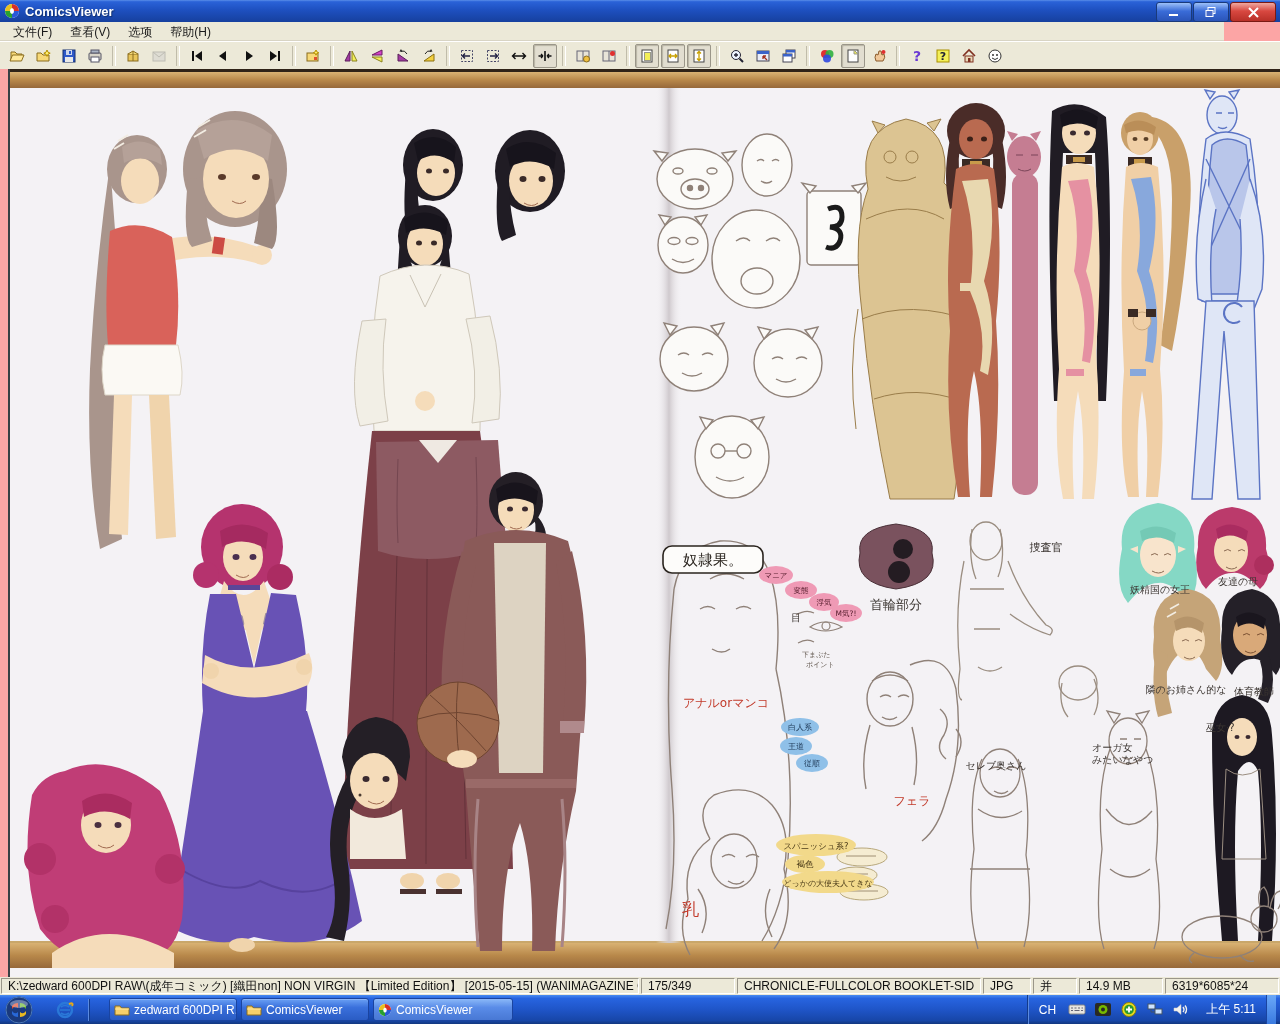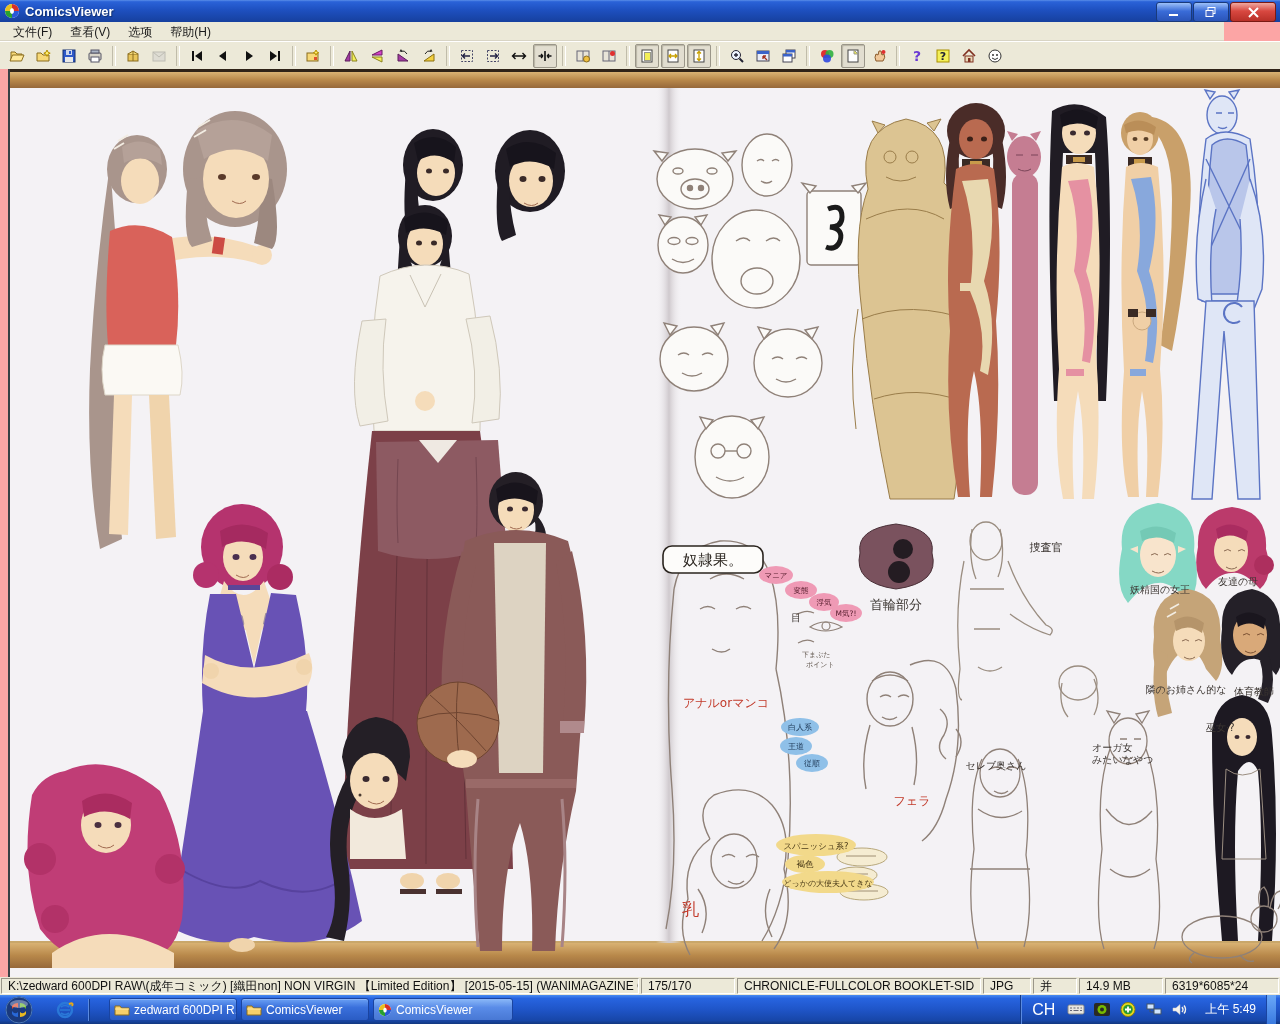--- a/index.html
+++ b/index.html
@@ -741,7 +741,7 @@
 
   <div id="statusbar">
     <div class="scell grow">K:\zedward 600DPI RAW\(成年コミック) [織田non] NON VIRGIN 【Limited Edition】 [2015-05-15] (WANIMAGAZINE COMICS SPECIAL).rar</div>
-    <div class="scell" style="width:80px">175/170</div>
+    <div class="scell" style="width:80px">175/349</div>
     <div class="scell" style="width:230px">CHRONICLE-FULLCOLOR BOOKLET-SID</div>
     <div class="scell" style="width:34px">JPG</div>
     <div class="scell" style="width:30px">并</div>

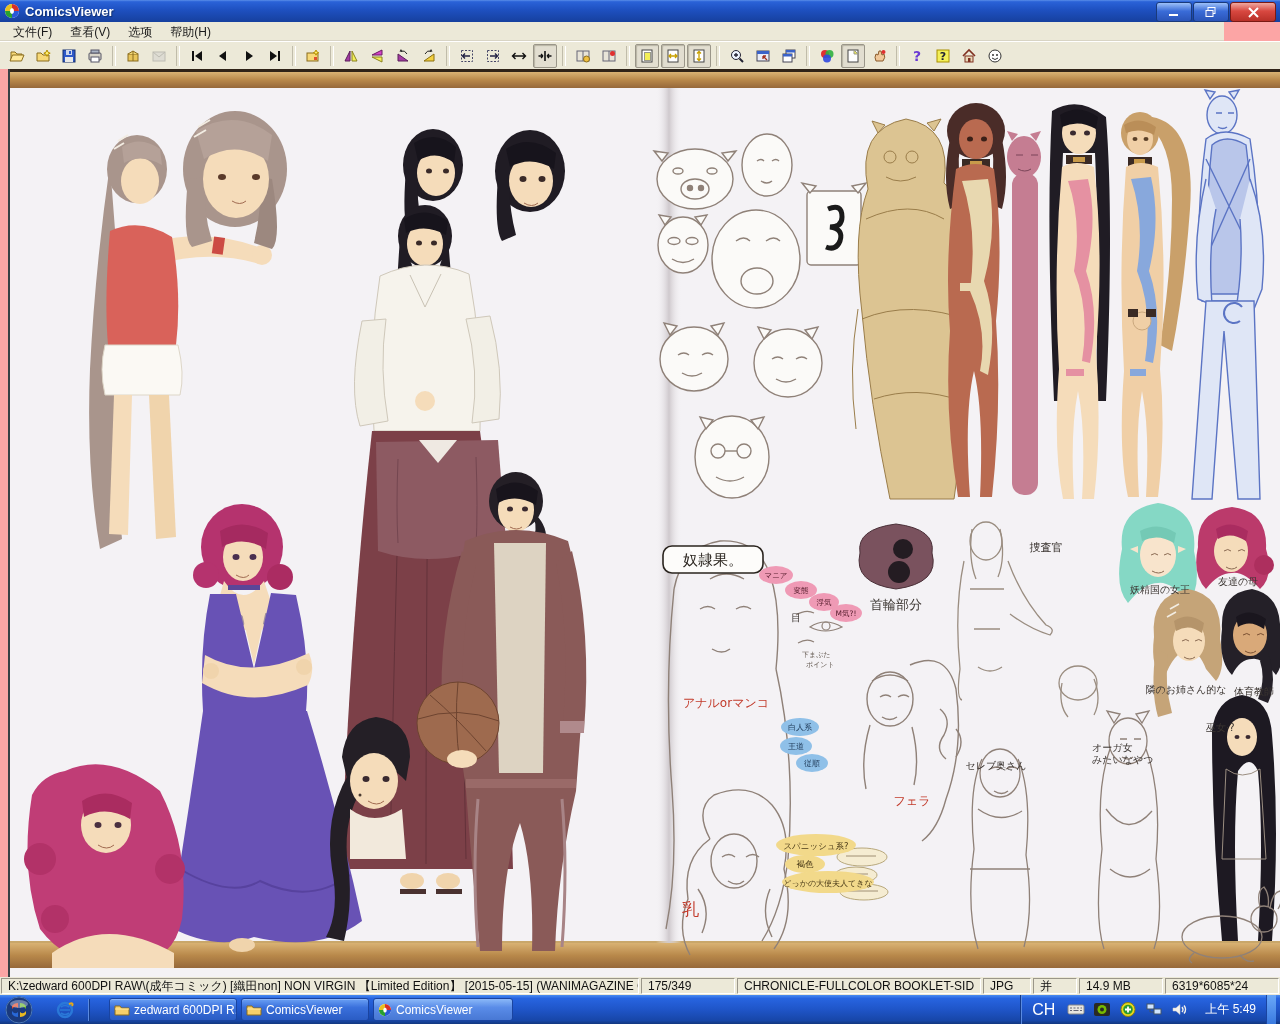--- a/index.html
+++ b/index.html
@@ -55,7 +55,7 @@
   .taskbtn .ticon{margin-right:4px;flex:0 0 auto;display:flex;}
   #tray{margin-left:auto;height:29px;display:flex;align-items:center;padding:0 4px 0 10px;
     border-left:1px solid #5a8ae0;box-shadow:-1px 0 0 #123a8a;}
-  .tray-lang{color:#fff;font-size:16px;margin-right:8px;}
+  .tray-lang{color:#fff;font-size:12px;margin-right:8px;}
   .tray-ico{margin:0 4px;display:flex;}
   #clock{color:#fff;font-size:12px;margin:0 10px 0 12px;}
   #edge-strip{width:9px;height:29px;background:linear-gradient(#6aa8f8,#3a7ae0);

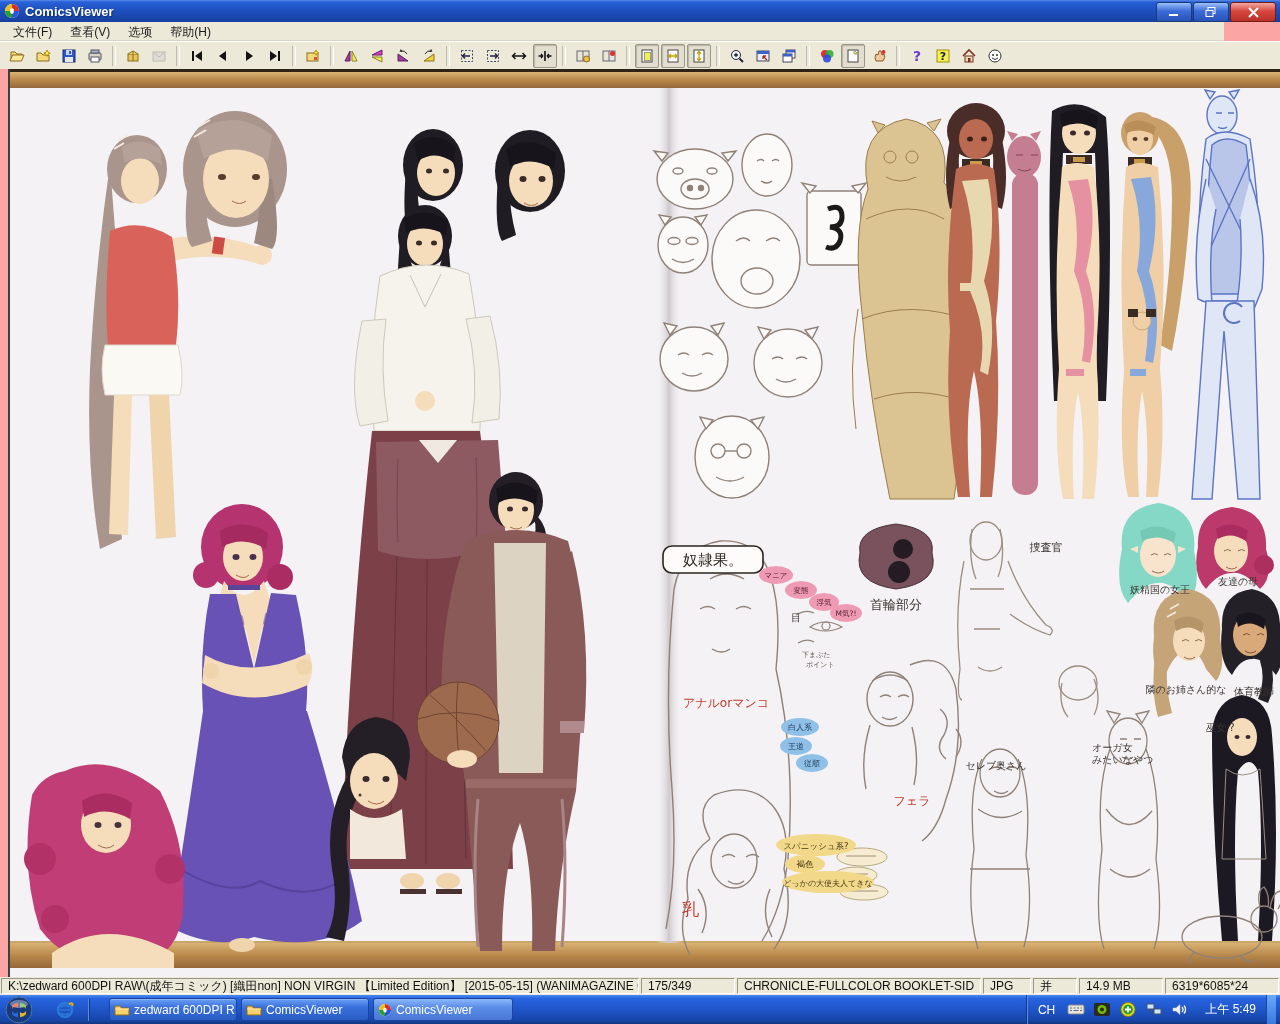--- a/index.html
+++ b/index.html
@@ -840,7 +840,7 @@
             </svg>
           </span>
         </span>
-      <span id="clock">上午 5:49</span>
+      <span id="clock">上午 5:11</span>
       <span id="edge-strip"></span>
     </div>
   </div>

